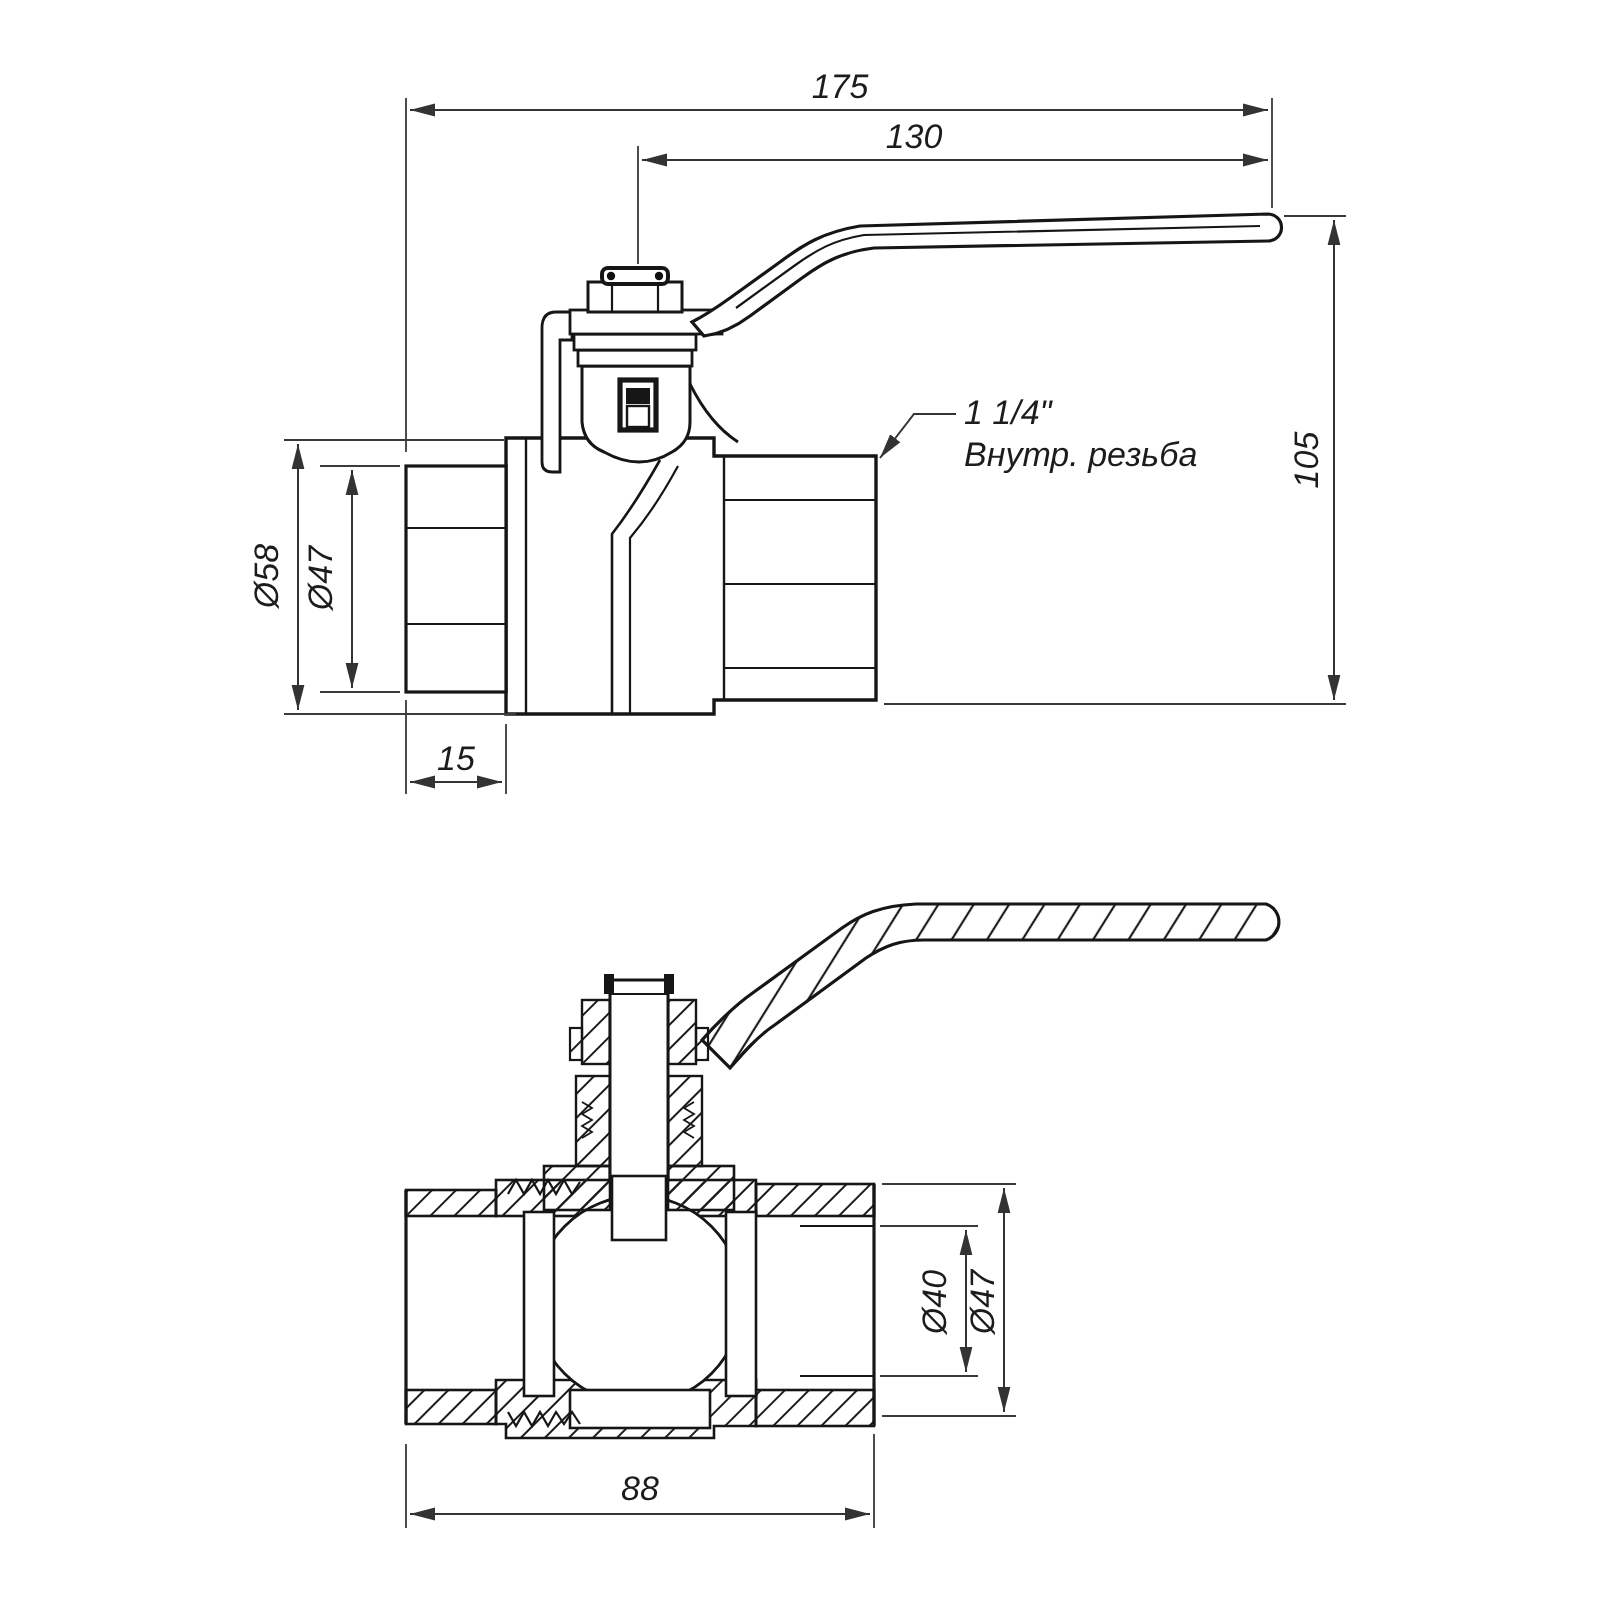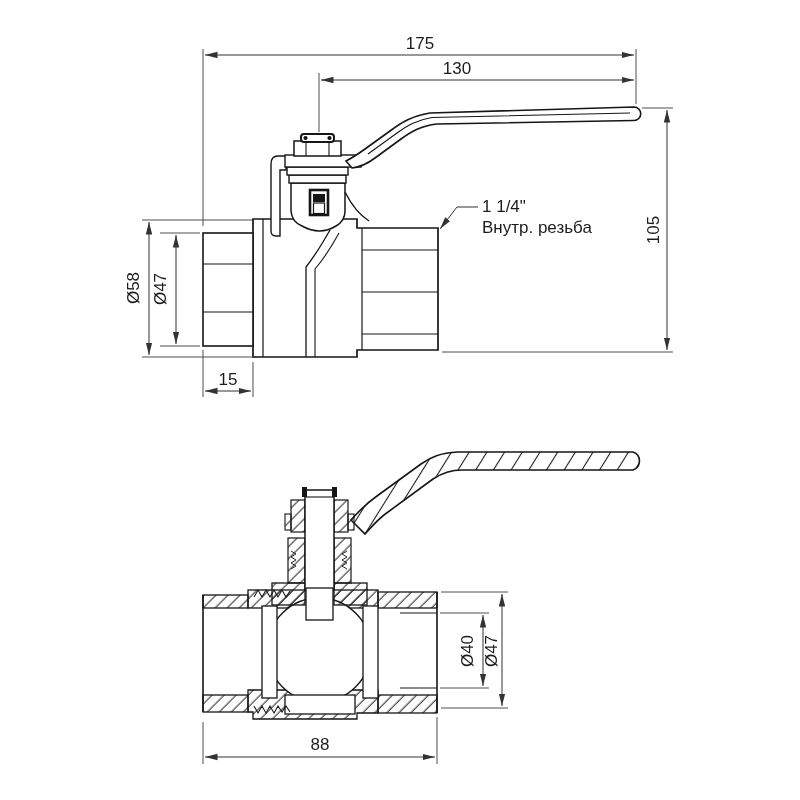--- a/index.html
+++ b/index.html
@@ -4,7 +4,7 @@
 <style>
   html,body{margin:0;padding:0;background:#fff;}
   .stage{position:relative;width:800px;height:800px;background:#fff;overflow:hidden;
-         font-family:"Liberation Sans", sans-serif;}
+         font-family:"Liberation Sans", sans-serif;font-style:italic;}
   svg{display:block;width:800px;height:800px;}
   text{font-family:"Liberation Sans", sans-serif;font-size:17px;fill:#1c1c1c;}
   .dimline{stroke:#333;stroke-width:1;fill:none;}

